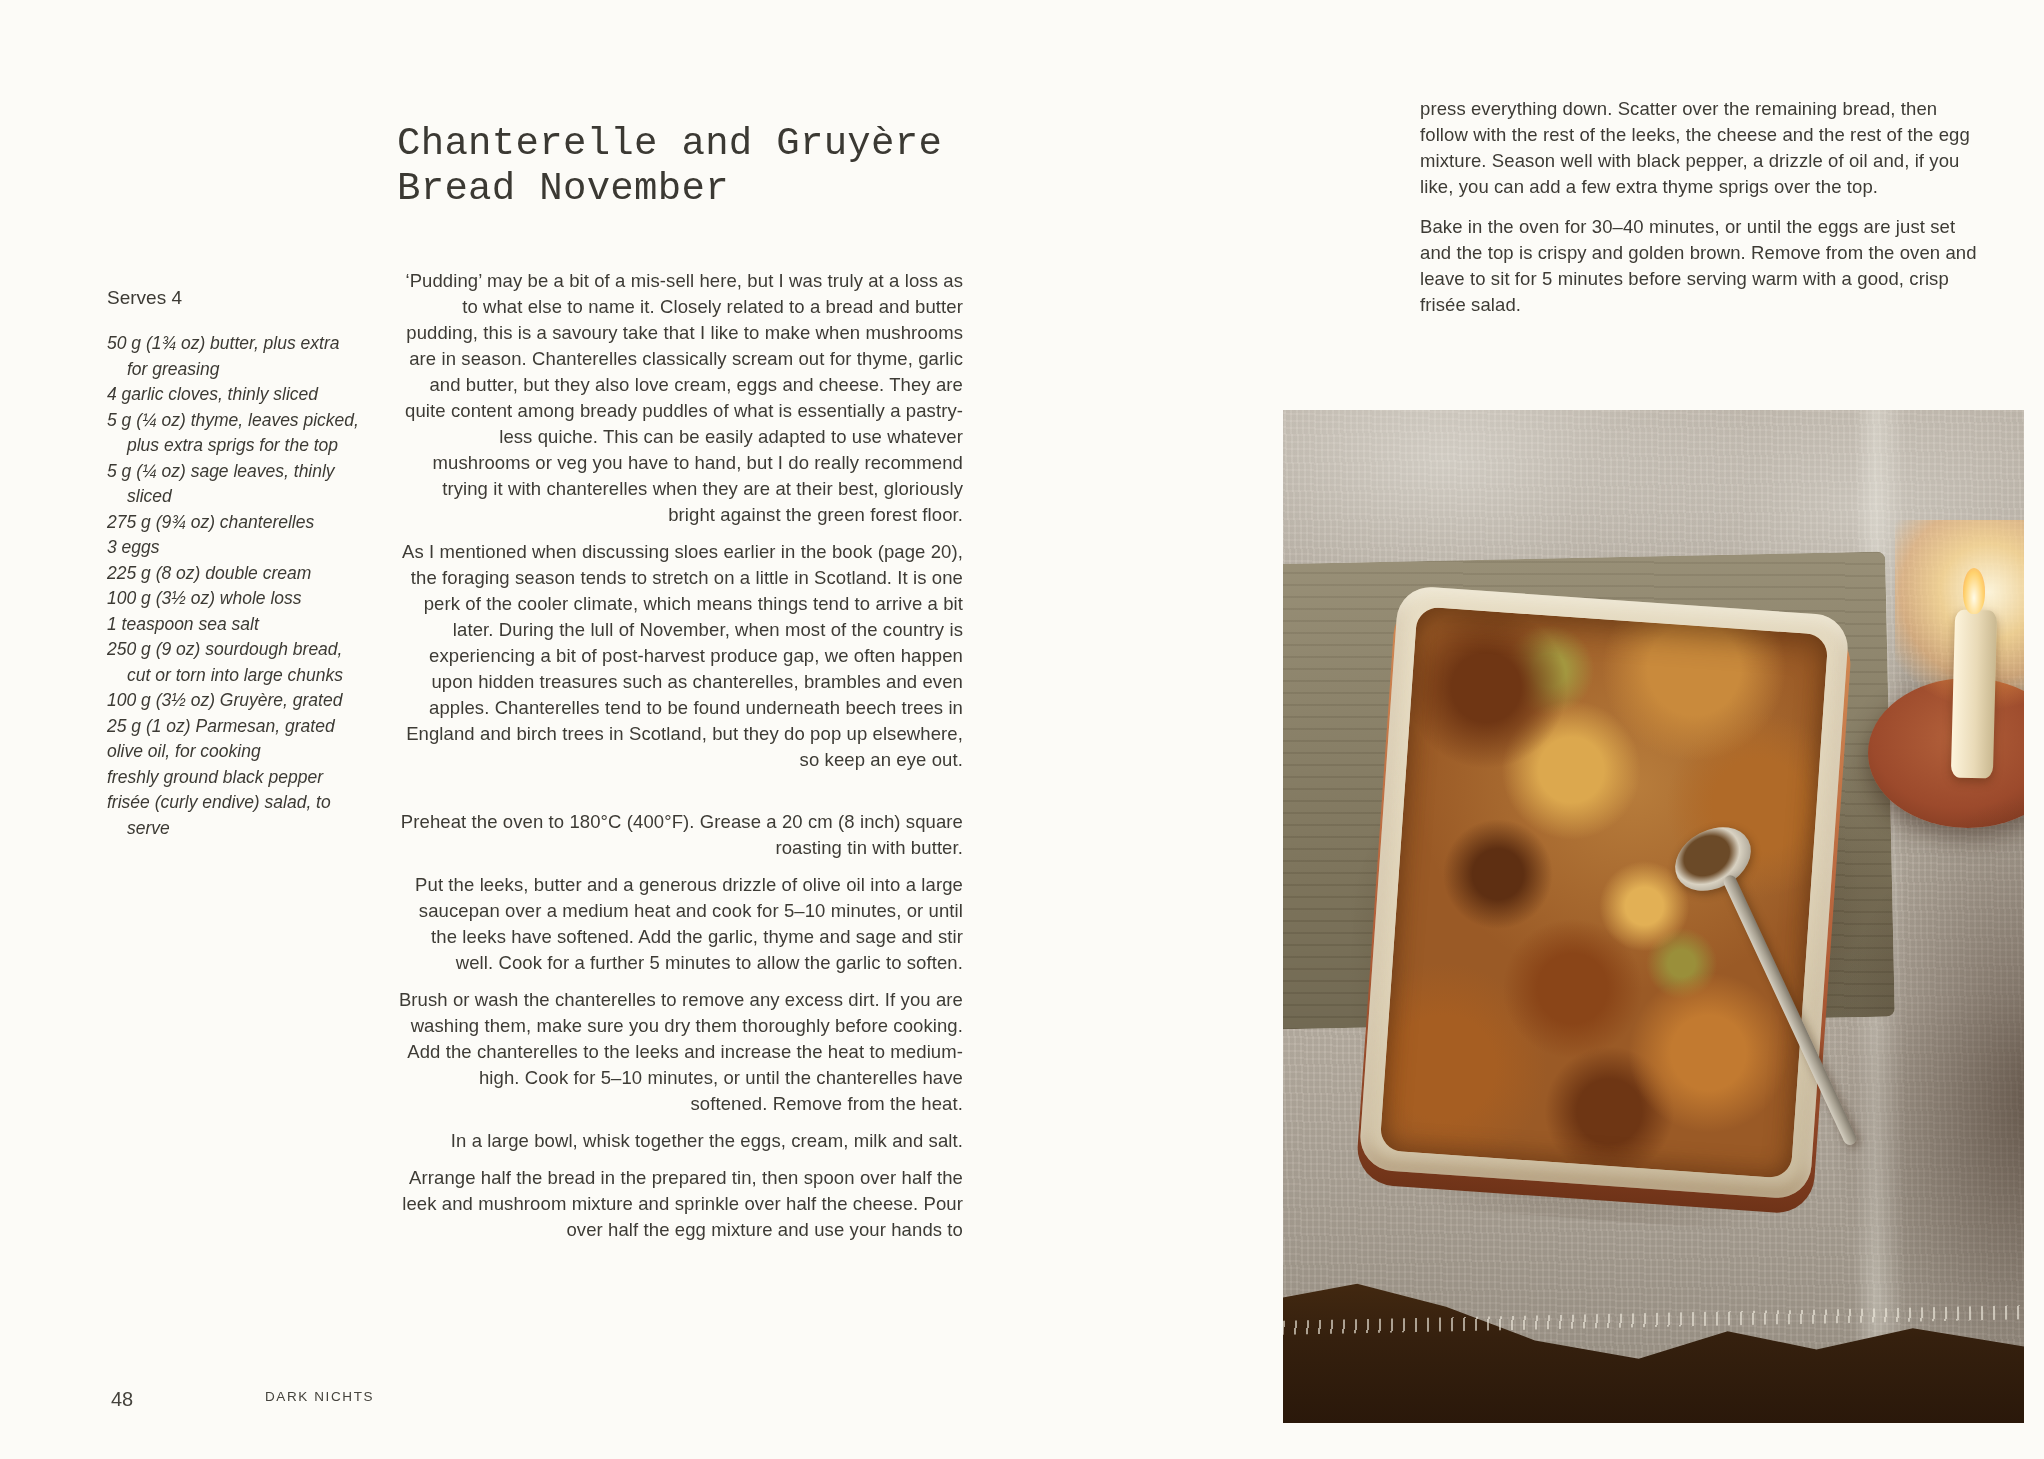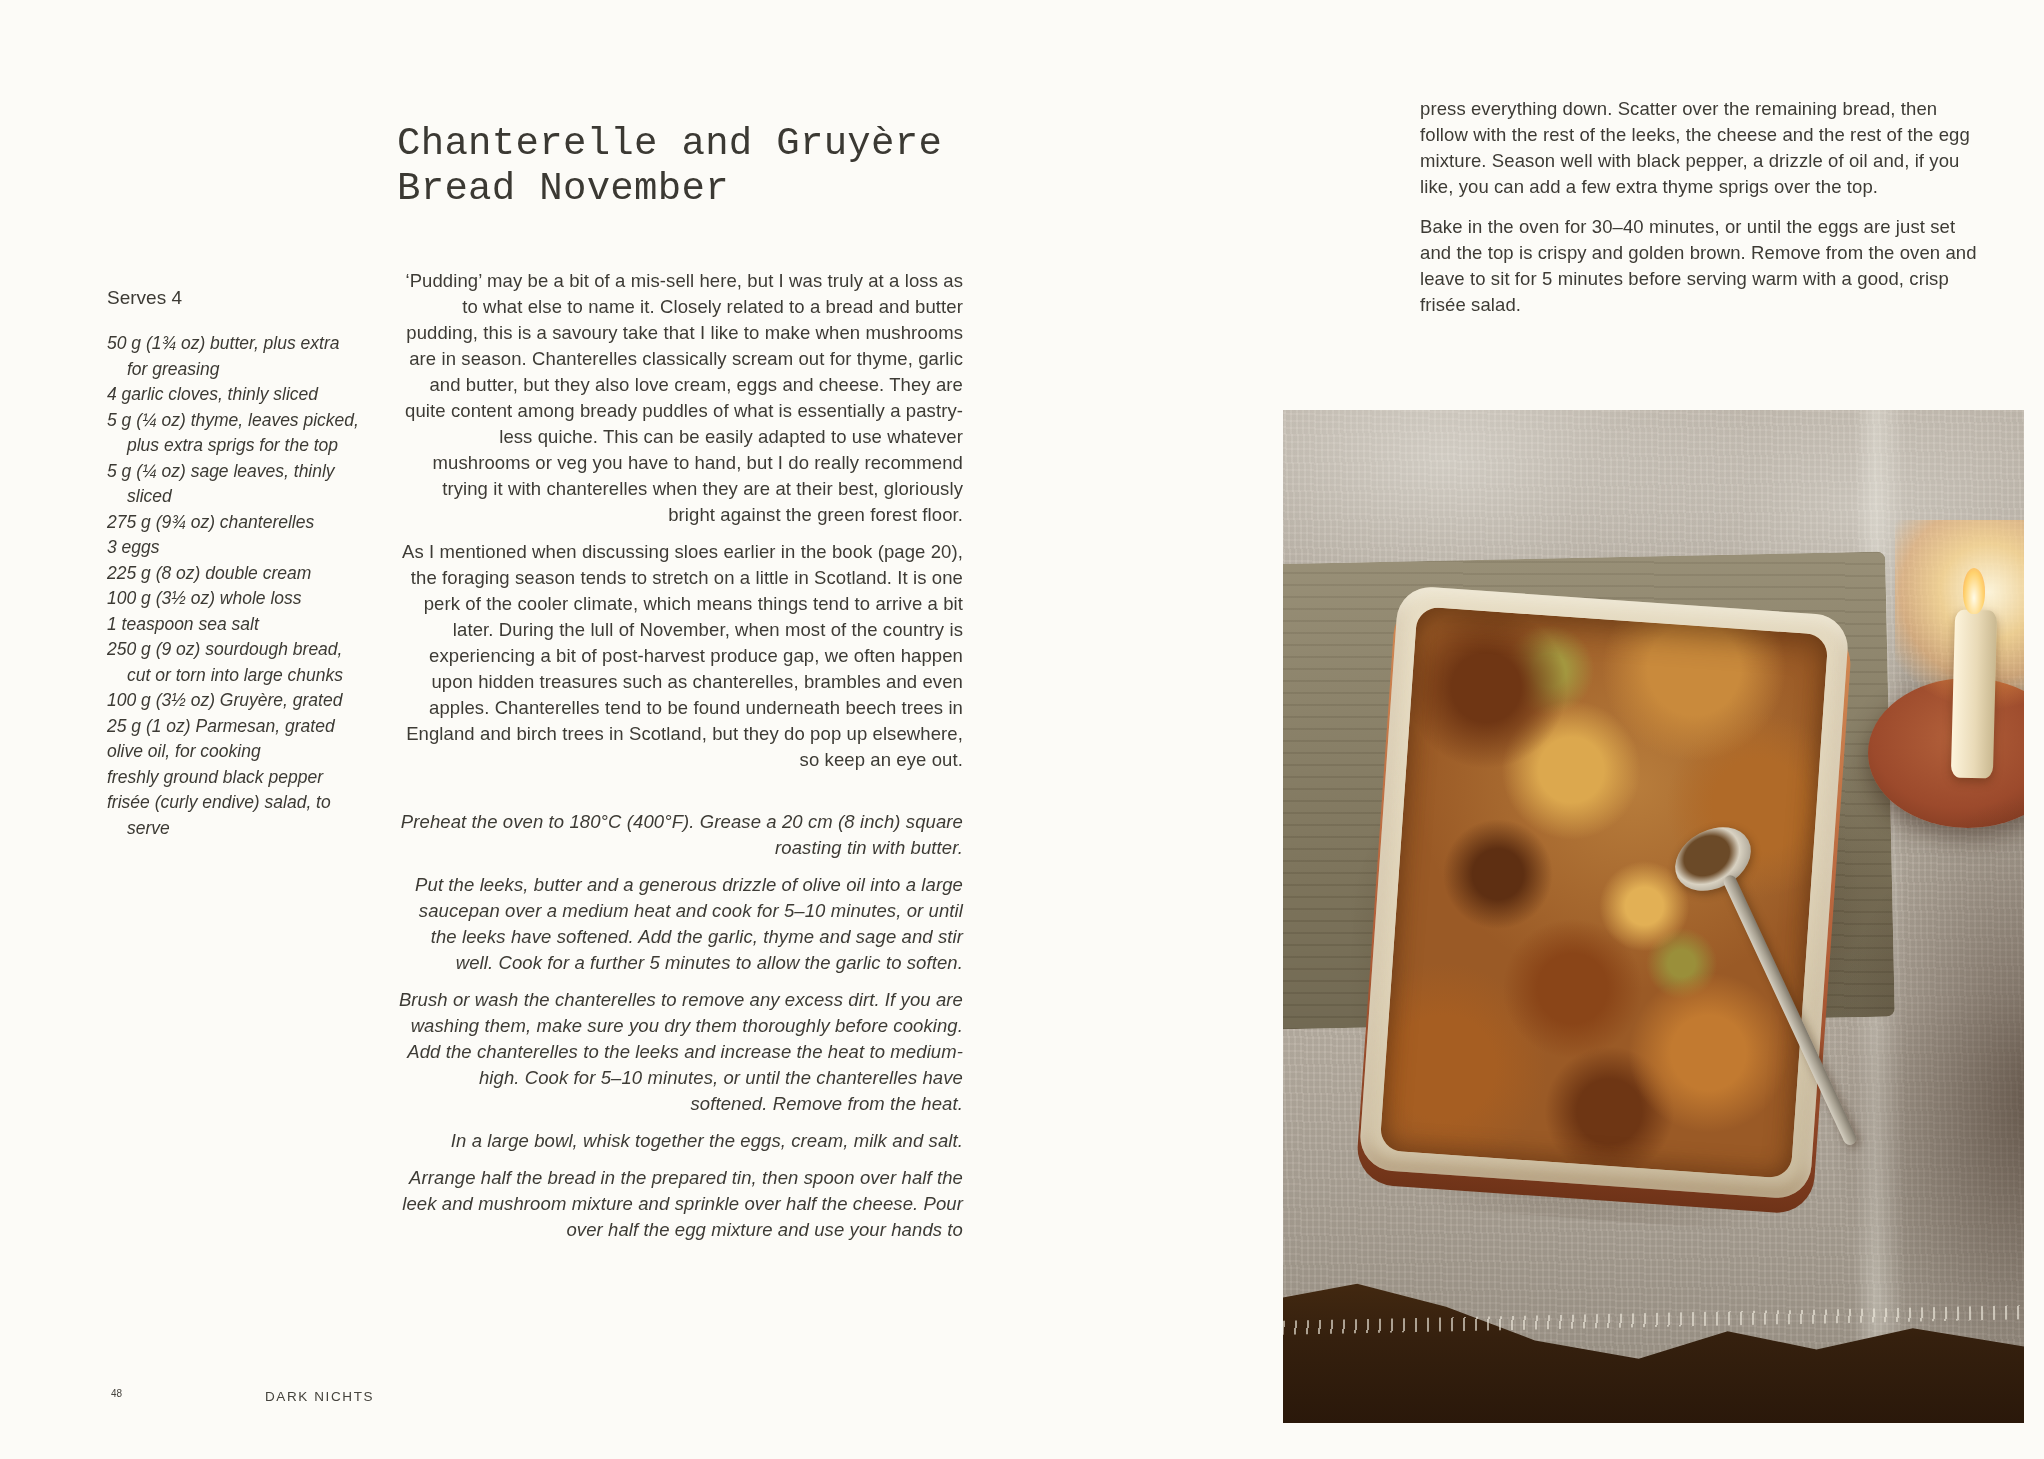--- a/index.html
+++ b/index.html
@@ -20,7 +20,7 @@
   .bodycol{position:absolute;left:398px;top:268px;width:565px;
     font-size:18.5px;line-height:26px;color:#3d3b35;letter-spacing:.1px;}
   .bodycol p{margin:0 0 11px 0;text-align:right;}
-  .method{margin-top:36px;font-style:italic;}
+  .method{margin-top:36px;}
   .rightcol{position:absolute;left:1420px;top:96px;width:568px;
     font-size:18.5px;line-height:26px;color:#3d3b35;letter-spacing:.1px;}
   .rightcol p{margin:0 0 14px 0;}

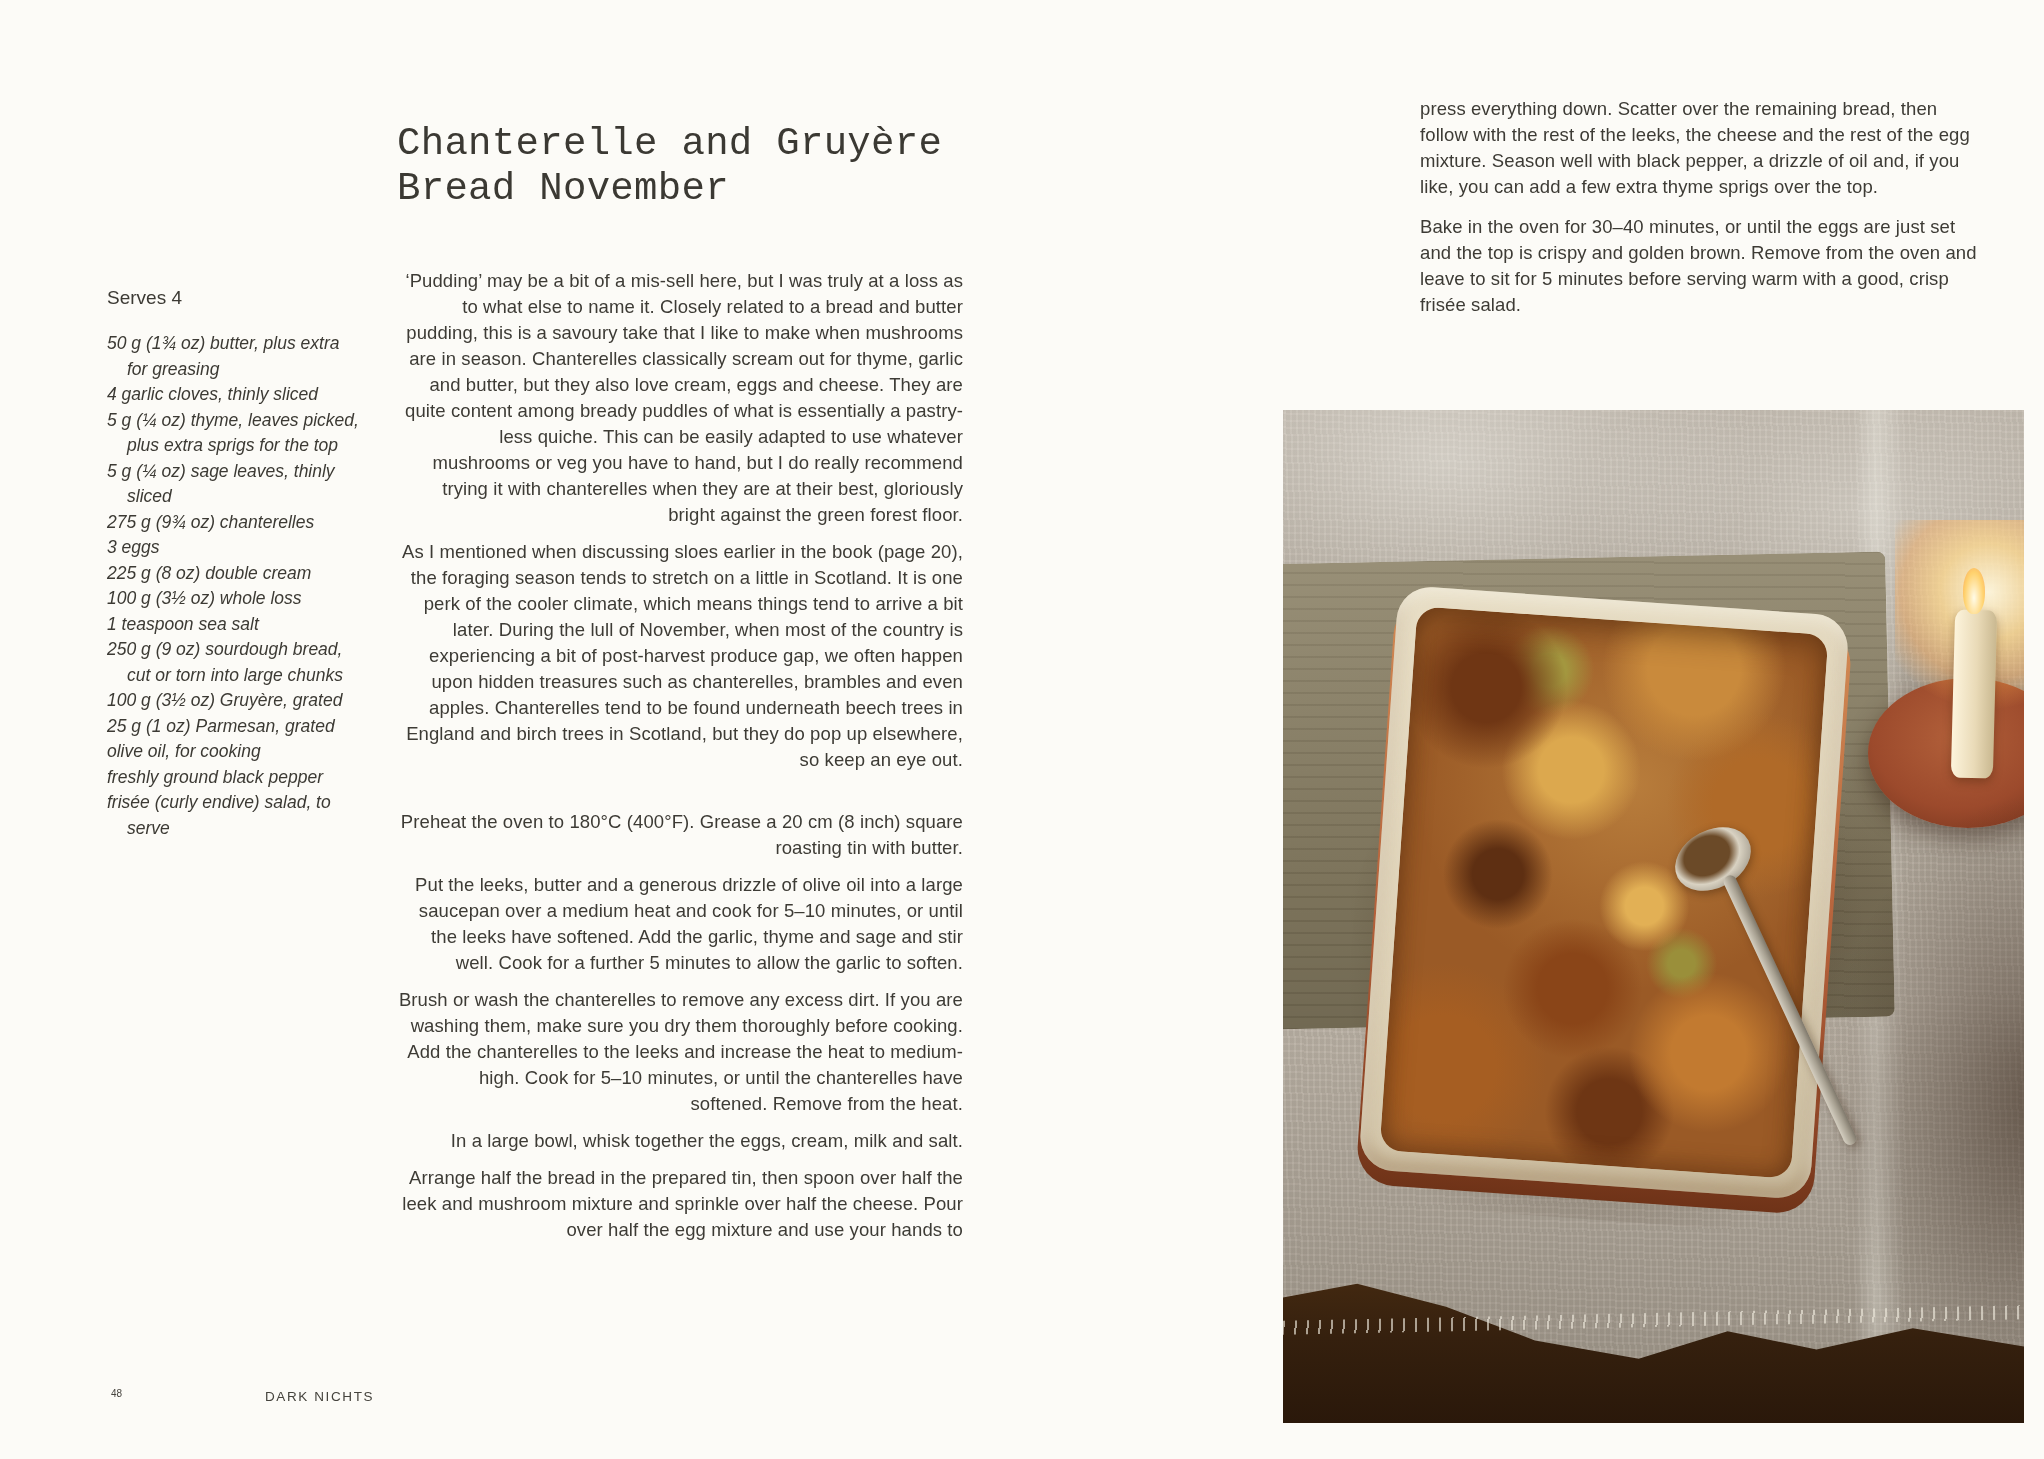--- a/index.html
+++ b/index.html
@@ -24,7 +24,7 @@
   .rightcol{position:absolute;left:1420px;top:96px;width:568px;
     font-size:18.5px;line-height:26px;color:#3d3b35;letter-spacing:.1px;}
   .rightcol p{margin:0 0 14px 0;}
-  .footer-num{position:absolute;left:111px;top:1388px;font-size:10px;color:#45433d;}
+  .footer-num{position:absolute;left:111px;top:1388px;font-size:20px;color:#45433d;}
   .footer-chapter{position:absolute;left:265px;top:1389px;font-size:13.5px;letter-spacing:1.6px;color:#45433d;}
 
   

